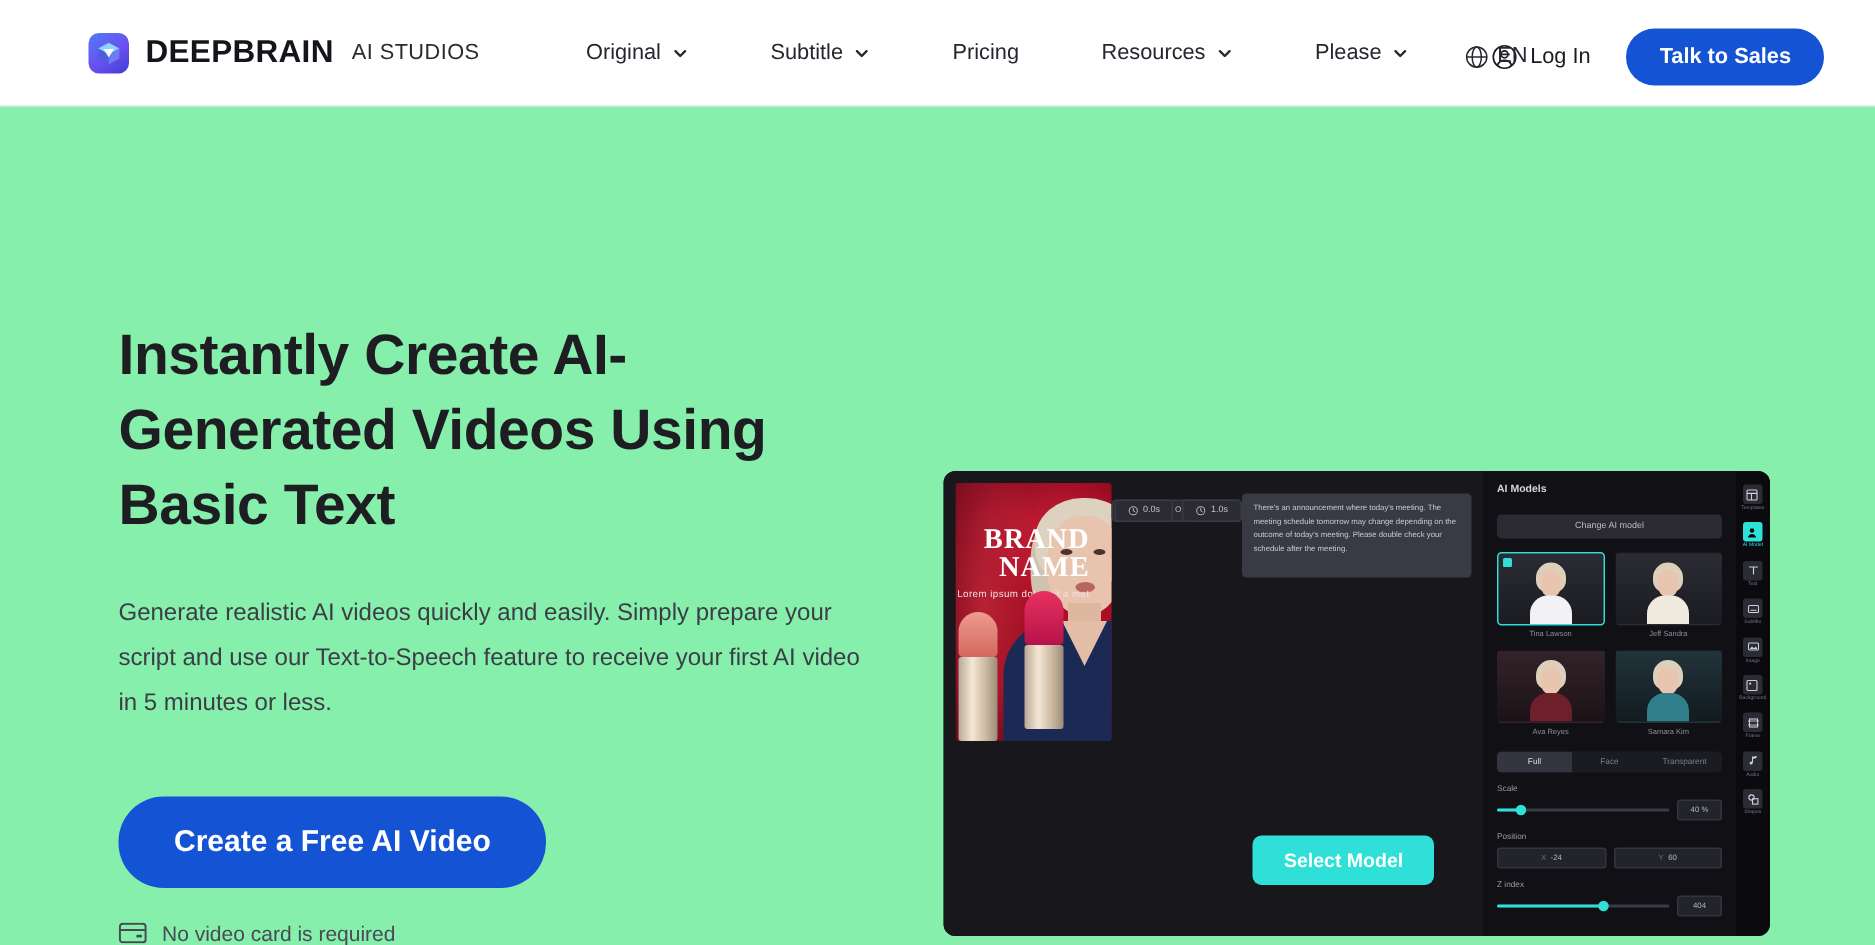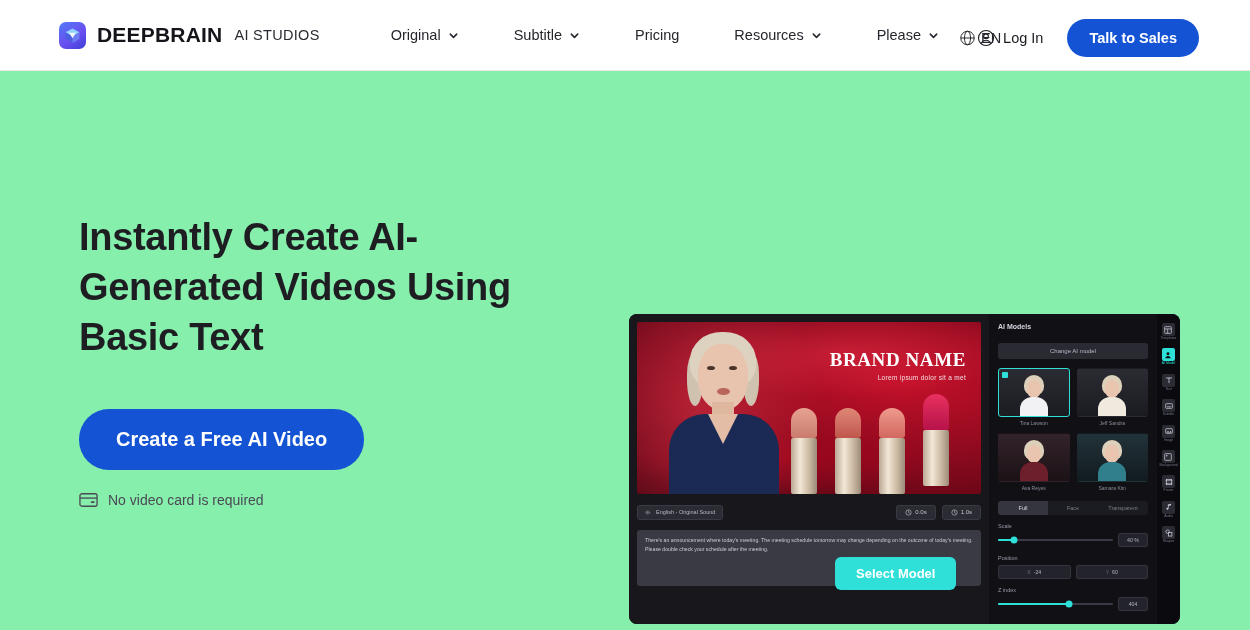--- a/index.html
+++ b/index.html
@@ -58,7 +58,7 @@
   }
 
   .header-right {
-    position: absolute; right: 51px; top: 0; height: 75px;
+    position: absolute; right: 34px; top: 0; height: 75px;
     display: flex; align-items: center; gap: 0;
   }
   .lang-select {

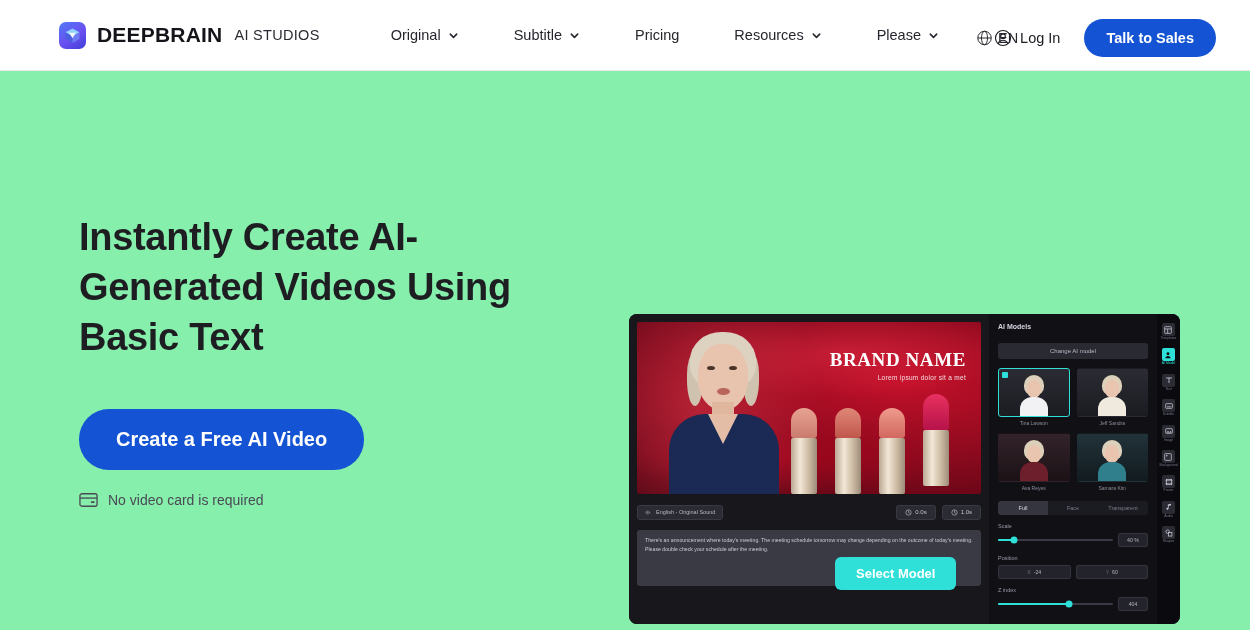--- a/index.html
+++ b/index.html
@@ -137,7 +137,7 @@
     position: relative;
     width: 360px; height: 310px;
     background: #17171c;
-    display: flex; flex-direction: column;
+    display: flex; 
     padding: 8px 8px 0 8px;
   }
   .canvas {

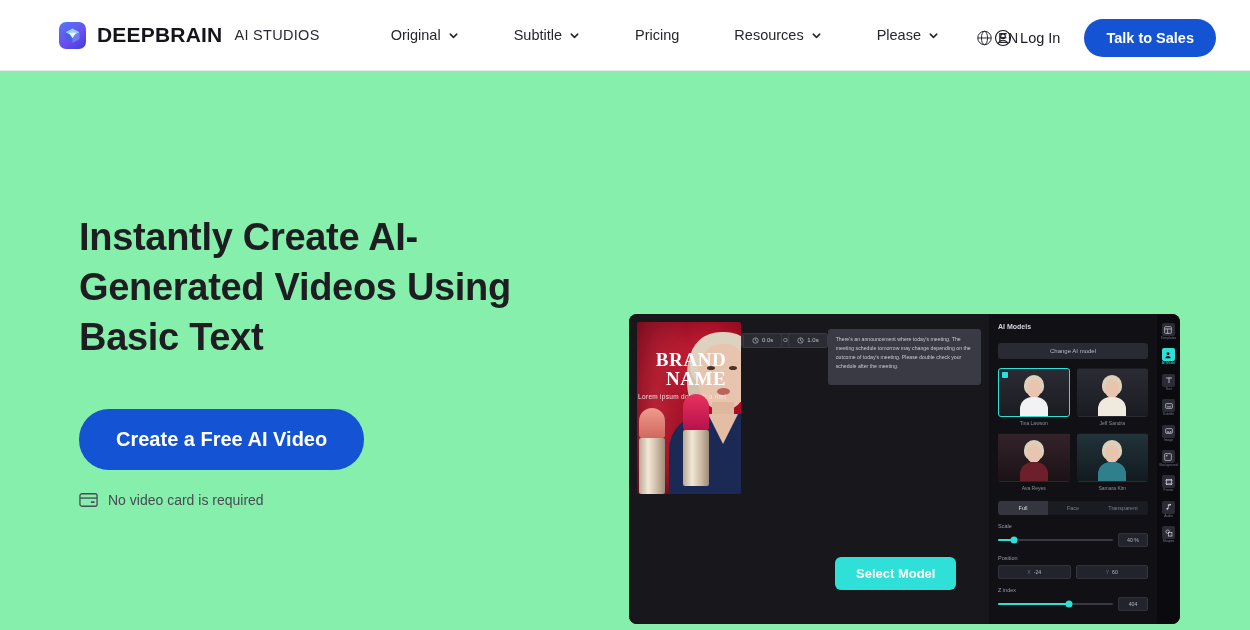--- a/index.html
+++ b/index.html
@@ -443,6 +443,7 @@
 
   <div class="hero-left">
     <h1 class="headline">Instantly Create AI-Generated Videos Using Basic Text</h1>
+    <p class="subcopy">Generate realistic AI videos quickly and easily. Simply prepare your script and use our Text-to-Speech feature to receive your first AI video in 5 minutes or less.</p>
     <button class="btn-cta">Create a Free AI Video</button>
     <div class="nocard">
       <svg class="card-ic" viewBox="0 0 24 18">

